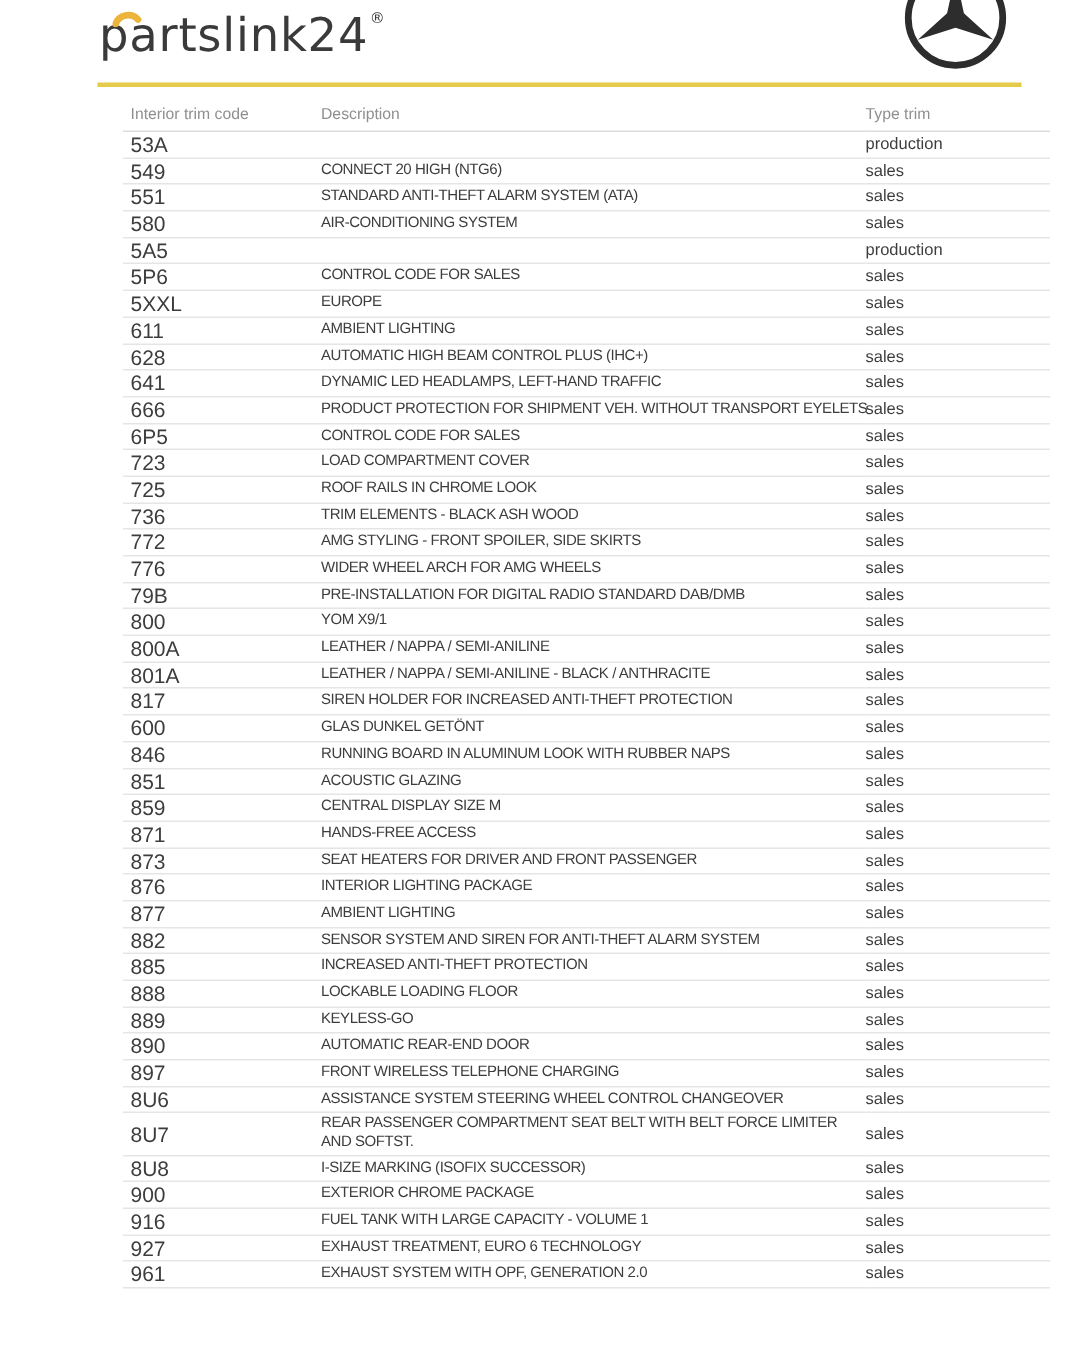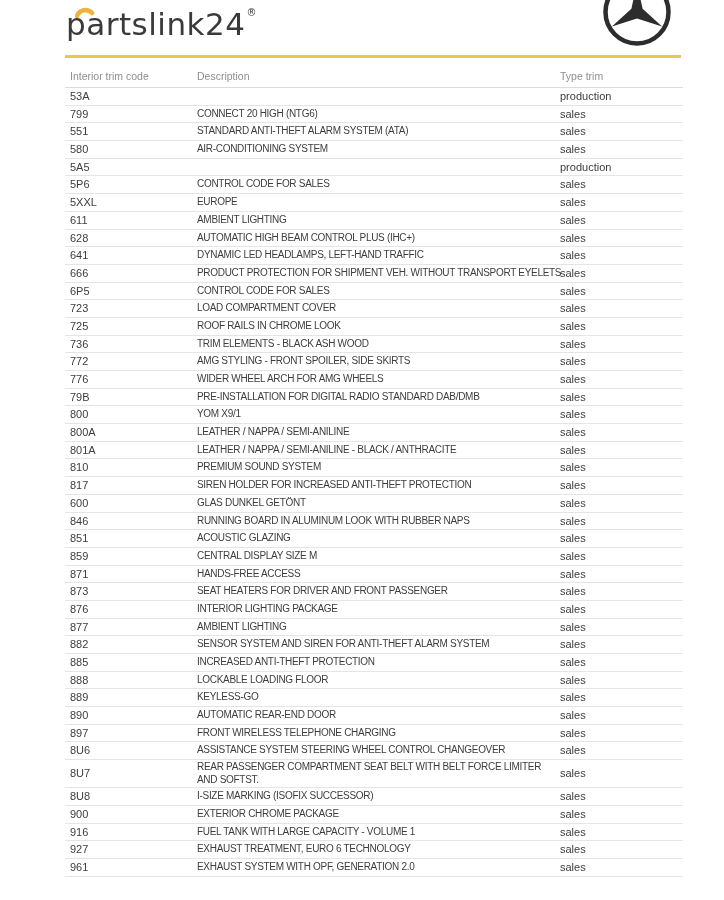--- a/index.html
+++ b/index.html
@@ -63,7 +63,7 @@
   
   .codes-table-wrap {
     position: absolute;
-    left: 65px;
+    left: 82px;
     top: 62px;
     width: 618px;
   }

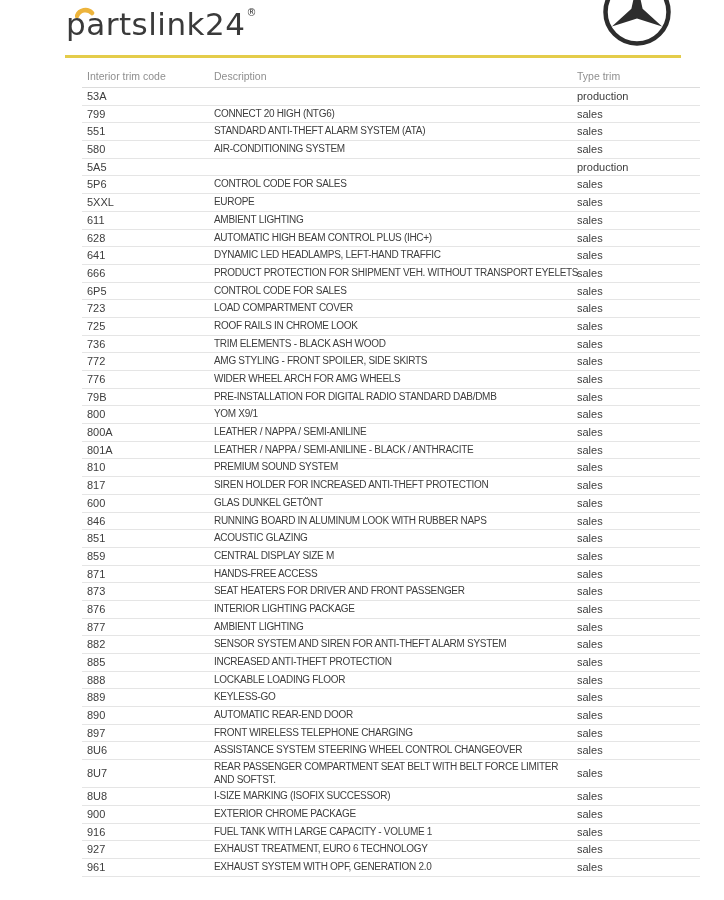--- a/index.html
+++ b/index.html
@@ -100,7 +100,7 @@
     overflow: visible;
   }
   table.codes td:nth-child(1) {
-    font-size: 11px;
+    font-size: 14px;
     padding-left: 5px;
     white-space: nowrap;
     margin-left: 28px;

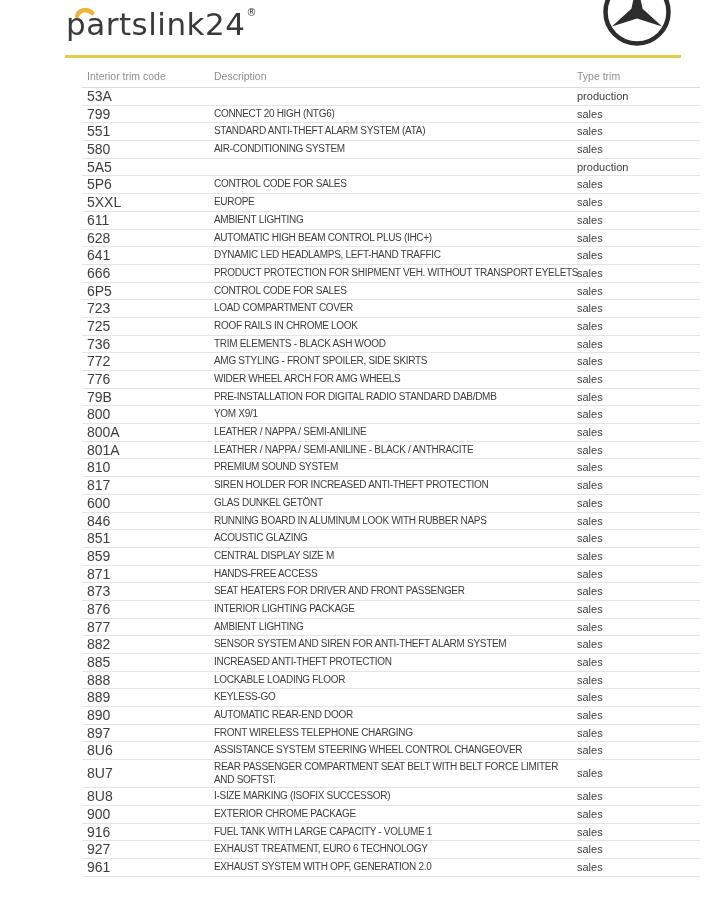--- a/index.html
+++ b/index.html
@@ -157,7 +157,7 @@
             <td>production</td>
           </tr>
           <tr>
-            <td>799</td>
+            <td>549</td>
             <td>CONNECT 20 HIGH (NTG6)</td>
             <td>sales</td>
           </tr>

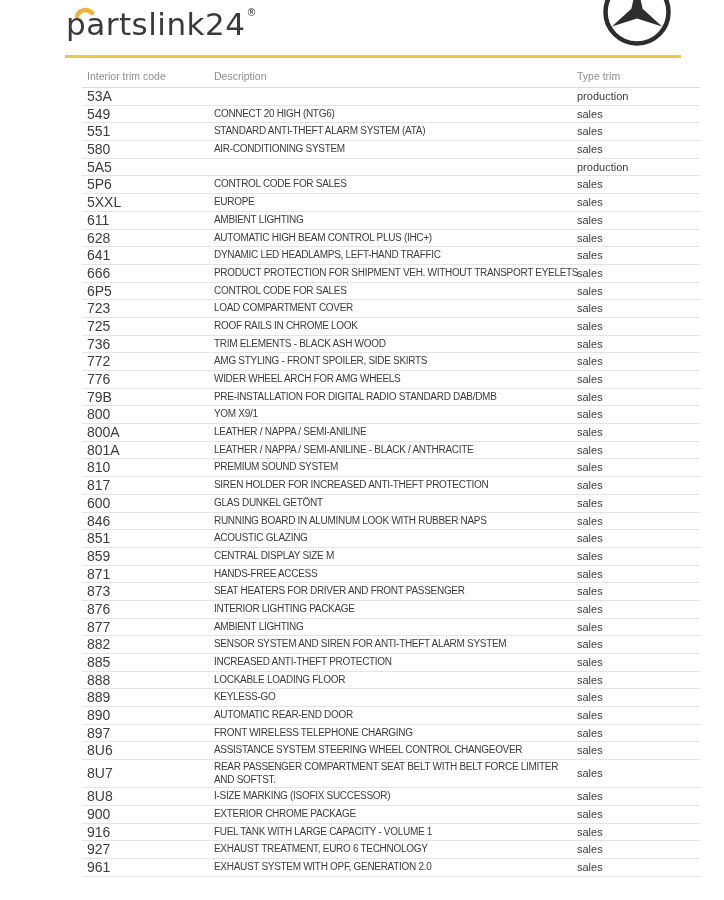--- a/index.html
+++ b/index.html
@@ -257,11 +257,6 @@
             <td>sales</td>
           </tr>
           <tr>
-            <td>810</td>
-            <td>PREMIUM SOUND SYSTEM</td>
-            <td>sales</td>
-          </tr>
-          <tr>
             <td>817</td>
             <td>SIREN HOLDER FOR INCREASED ANTI-THEFT PROTECTION</td>
             <td>sales</td>

